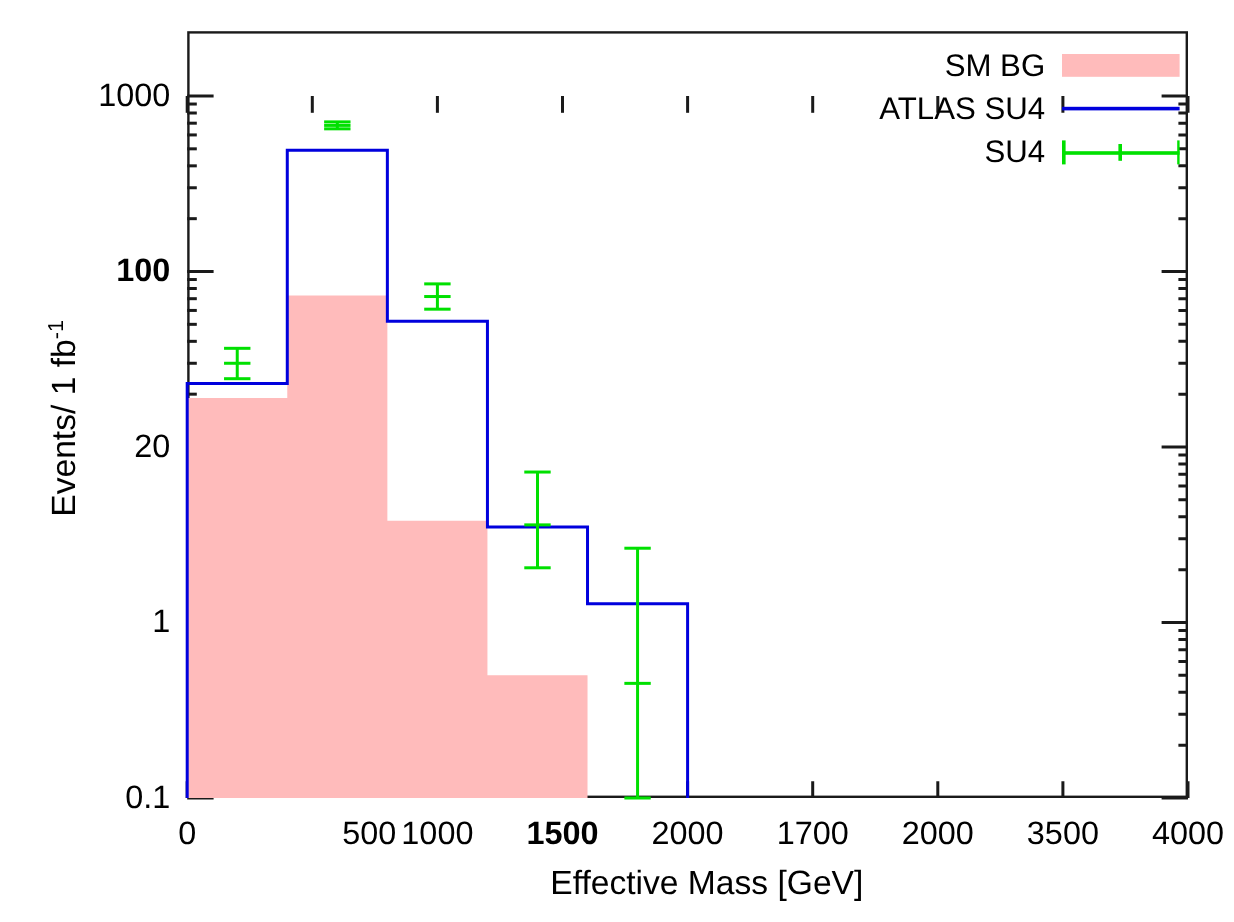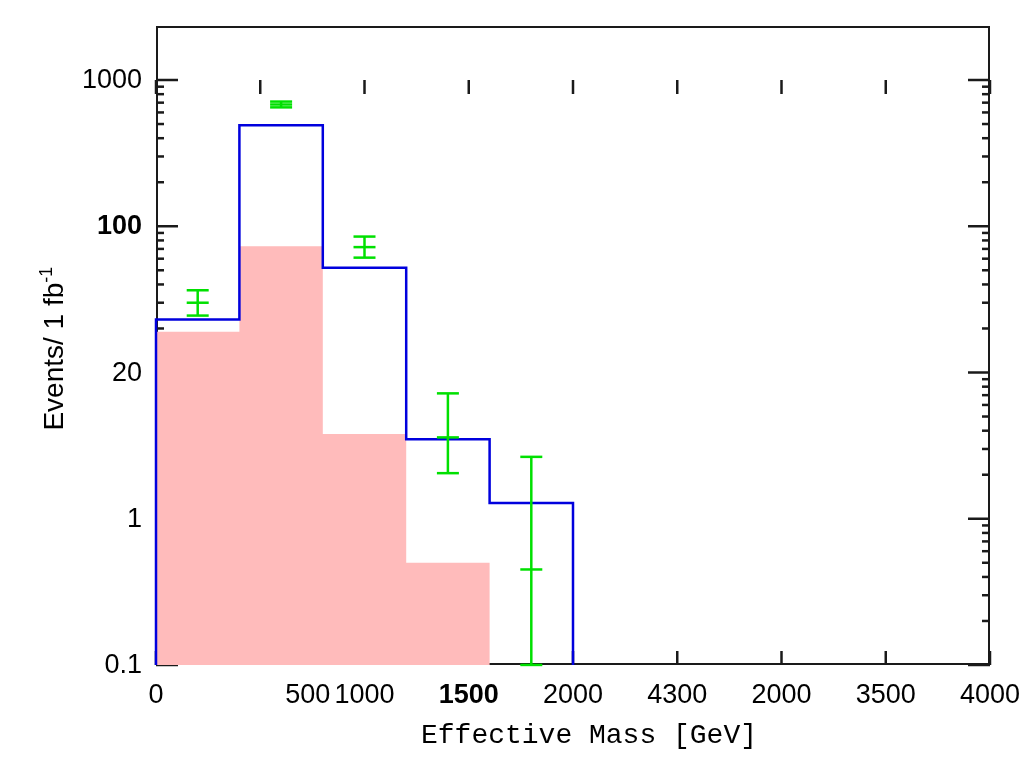--- a/index.html
+++ b/index.html
@@ -193,6 +193,33 @@
     <span class="txt">Effective Mass [GeV]</span>
   </div>
 
+  <div id="legend">
+
+    <div class="legend-row">
+      <div class="legend-label">SM BG</div>
+      <div class="legend-key">
+        <div class="key-fill"></div>
+      </div>
+    </div>
+
+    <div class="legend-row">
+      <div class="legend-label">ATLAS SU4</div>
+      <div class="legend-key">
+        <div class="key-line"></div>
+      </div>
+    </div>
+
+    <div class="legend-row">
+      <div class="legend-label">SU4</div>
+      <div class="legend-key">
+        <div class="key-err"></div>
+        <div class="key-cap l"></div>
+        <div class="key-cap r"></div>
+        <div class="key-tick"></div>
+      </div>
+    </div>
+
+  </div>
 </div>
 
 </body></html>

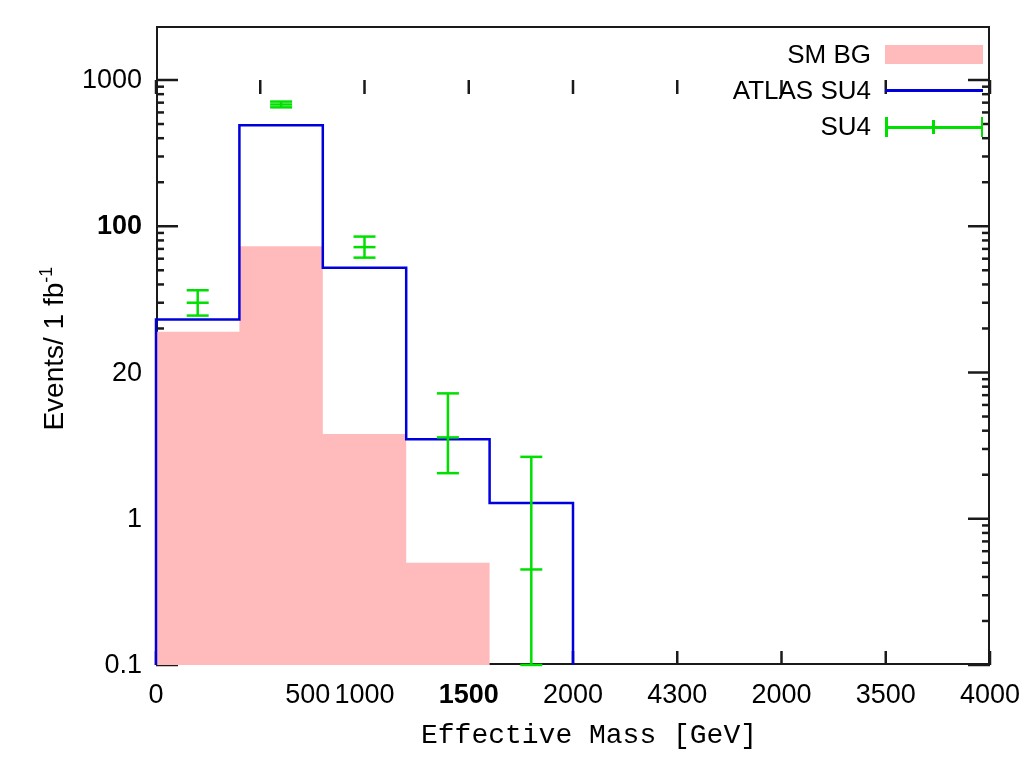--- a/index.html
+++ b/index.html
@@ -179,7 +179,7 @@
       <div class="xtick-label" style="left: 294.5px; top: 681px;">1000</div>
       <div class="xtick-label" style="left: 398.75px; top: 681px; font-weight: bold;">1500</div>
       <div class="xtick-label" style="left: 503px; top: 681px;">2000</div>
-      <div class="xtick-label" style="left: 607.25px; top: 681px;">4300</div>
+      <div class="xtick-label" style="left: 607.25px; top: 681px;">1700</div>
       <div class="xtick-label" style="left: 711.5px; top: 681px;">2000</div>
       <div class="xtick-label" style="left: 815.75px; top: 681px;">3500</div>
       <div class="xtick-label" style="left: 920px; top: 681px;">4000</div>

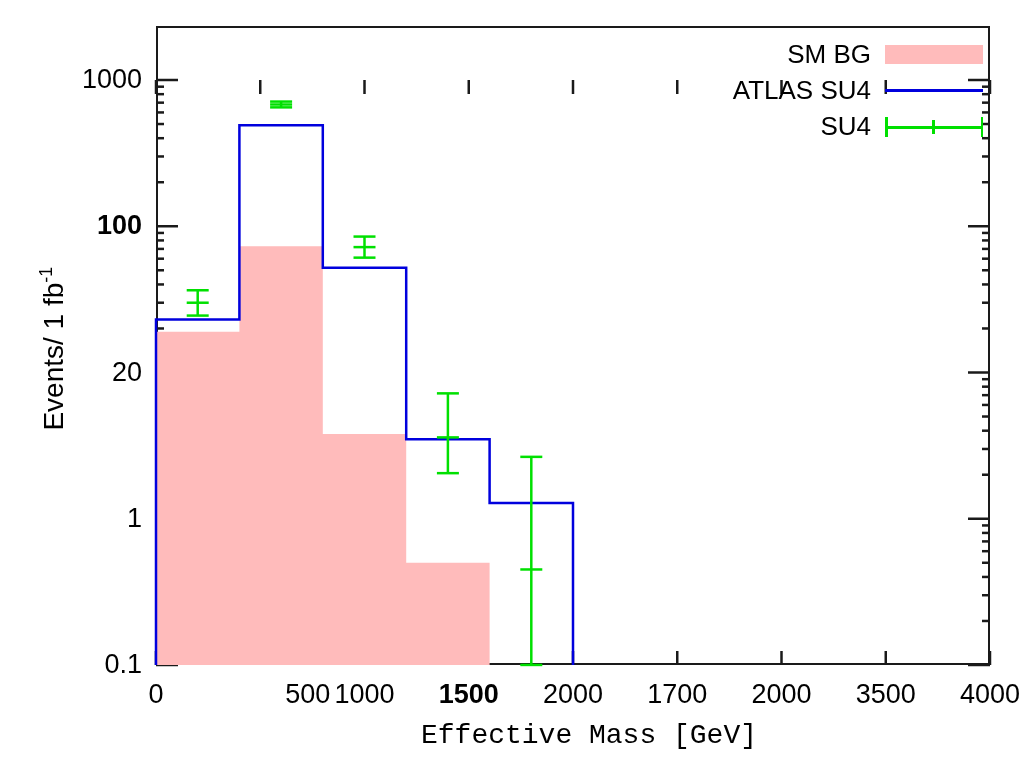--- a/index.html
+++ b/index.html
@@ -21,7 +21,7 @@
 
   
   #xlabel{position:absolute;left:0;top:722px;width:1028px;text-align:center;
-          font-size:28px;line-height:28px;font-family:Liberation Mono, monospace;}
+          font-size:28px;line-height:28px;}
   #xlabel .txt{margin-left:150px;}
   #ylabel{position:absolute;left:-180px;top:330px;width:460px;text-align:center;
           font-size:28px;line-height:30px;

